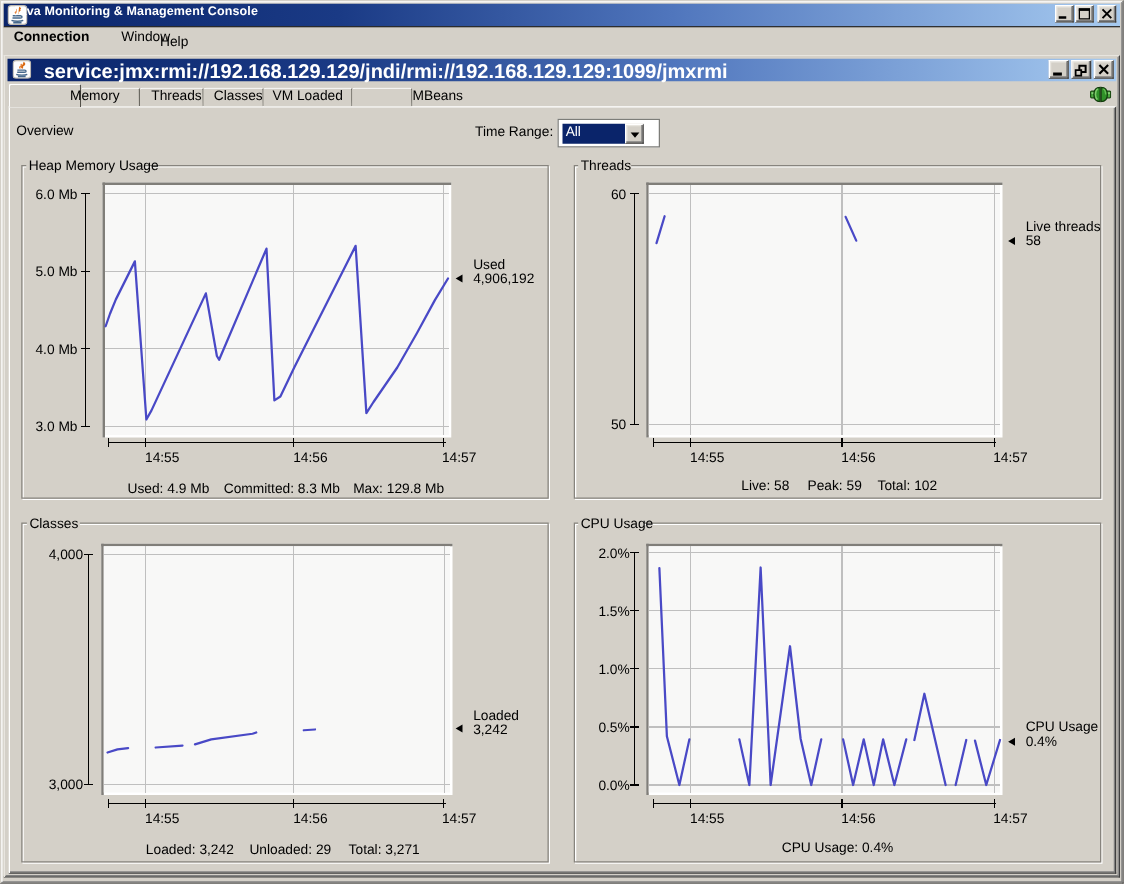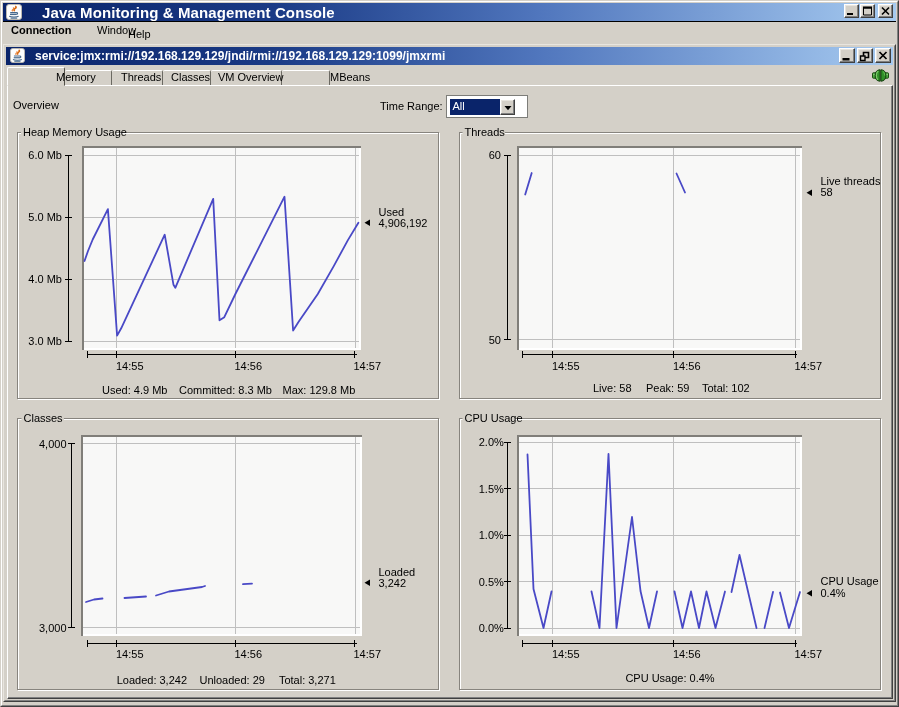--- a/index.html
+++ b/index.html
@@ -24,7 +24,7 @@
 <path d="M3.2,12.3 c2,0.9 7.6,0.9 9.4,0" fill="none" stroke="#47698c" stroke-width="1.1"></path>
 <path d="M4.6,14.1 h6.6" stroke="#47698c" stroke-width="1.2"></path>
 </svg>
-<div class="abs ttext" style="left:42px;top:4px;font-size:15px;letter-spacing:0.1px;text-align:center;">Java Monitoring &amp; Management Console</div>
+<div class="abs ttext" style="left:10px;top:4px;font-size:10px;letter-spacing:0.1px;text-align:center;">Java Monitoring &amp; Management Console</div>
 
 <div class="wbtn" style="left:844px;top:4px;width:15px;height:14px;"><svg width="13" height="12">
       <rect x="2" y="8" width="6" height="2" fill="#000"></rect>

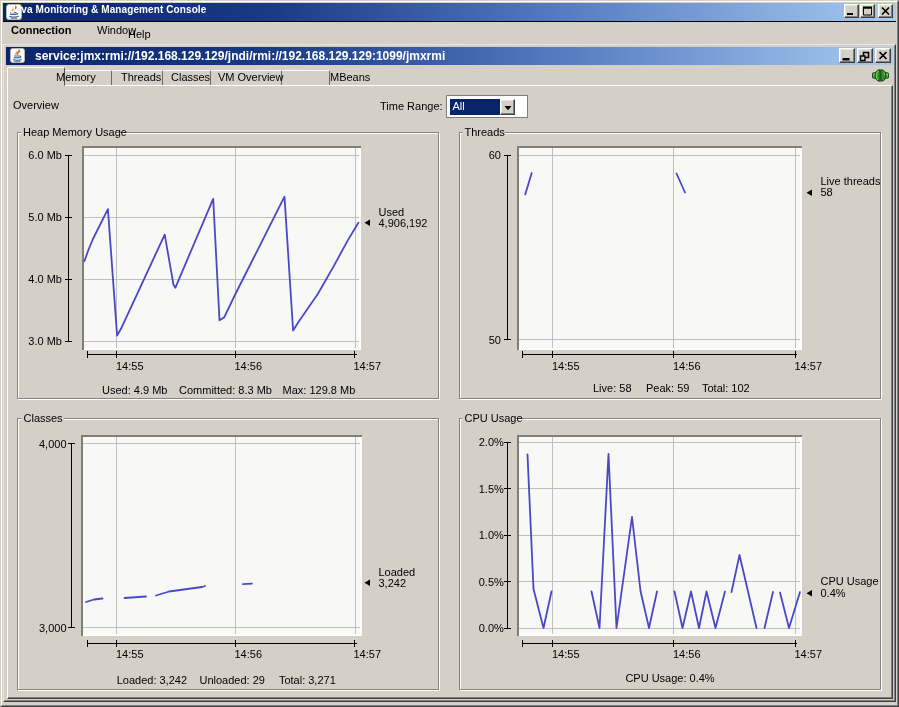--- a/index.html
+++ b/index.html
@@ -57,7 +57,7 @@
 <path d="M3.2,12.3 c2,0.9 7.6,0.9 9.4,0" fill="none" stroke="#47698c" stroke-width="1.1"></path>
 <path d="M4.6,14.1 h6.6" stroke="#47698c" stroke-width="1.2"></path>
 </svg>
-<div class="abs ttext" style="left:35px;top:48.5px;font-size:12px;">service:jmx:rmi://192.168.129.129/jndi/rmi://192.168.129.129:1099/jmxrmi</div>
+<div class="abs ttext" style="left:35px;top:48.5px;font-size:16px;">service:jmx:rmi://192.168.129.129/jndi/rmi://192.168.129.129:1099/jmxrmi</div>
 
 <div class="wbtn" style="left:839px;top:47.5px;width:16px;height:15px;"><svg width="14" height="13">
       <rect x="2.5" y="9" width="7" height="2.5" fill="#000"></rect>

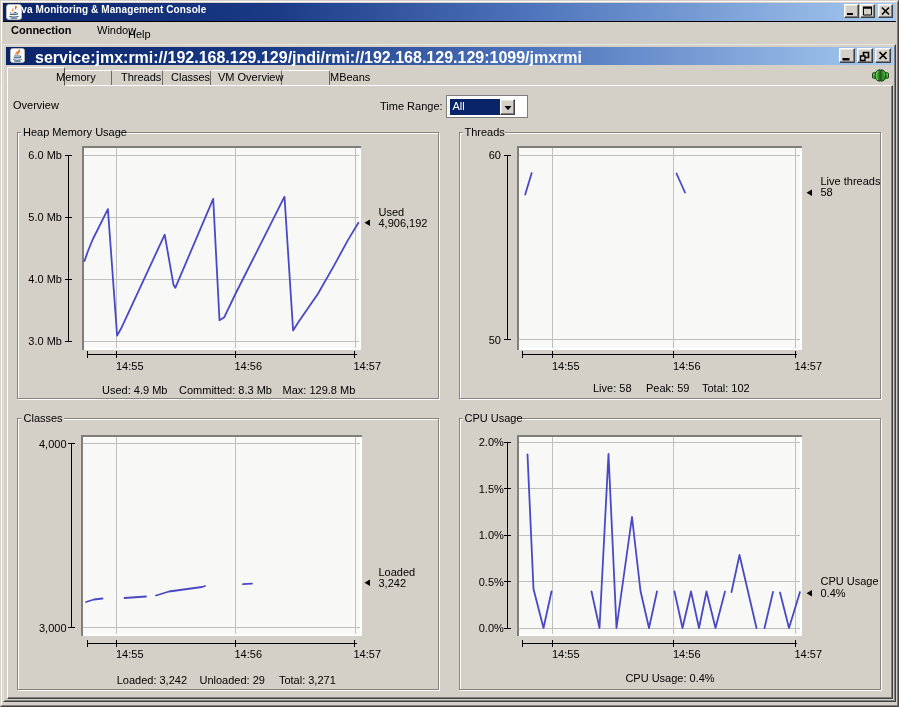--- a/index.html
+++ b/index.html
@@ -82,7 +82,7 @@
 <div class="abs" style="left:56px;top:70.5px;">Memory</div>
 <div class="abs" style="left:121px;top:70.5px;">Threads</div>
 <div class="abs" style="left:171px;top:70.5px;">Classes</div>
-<div class="abs" style="left:218px;top:70.5px;">VM Overview</div>
+<div class="abs" style="left:218px;top:70.5px;">VM Loaded</div>
 <div class="abs" style="left:290px;top:70.5px;margin-left:40px;">MBeans</div>
 
 <svg class="abs" style="left:872px;top:68.5px;" width="17" height="13" viewBox="0 0 17 13">

